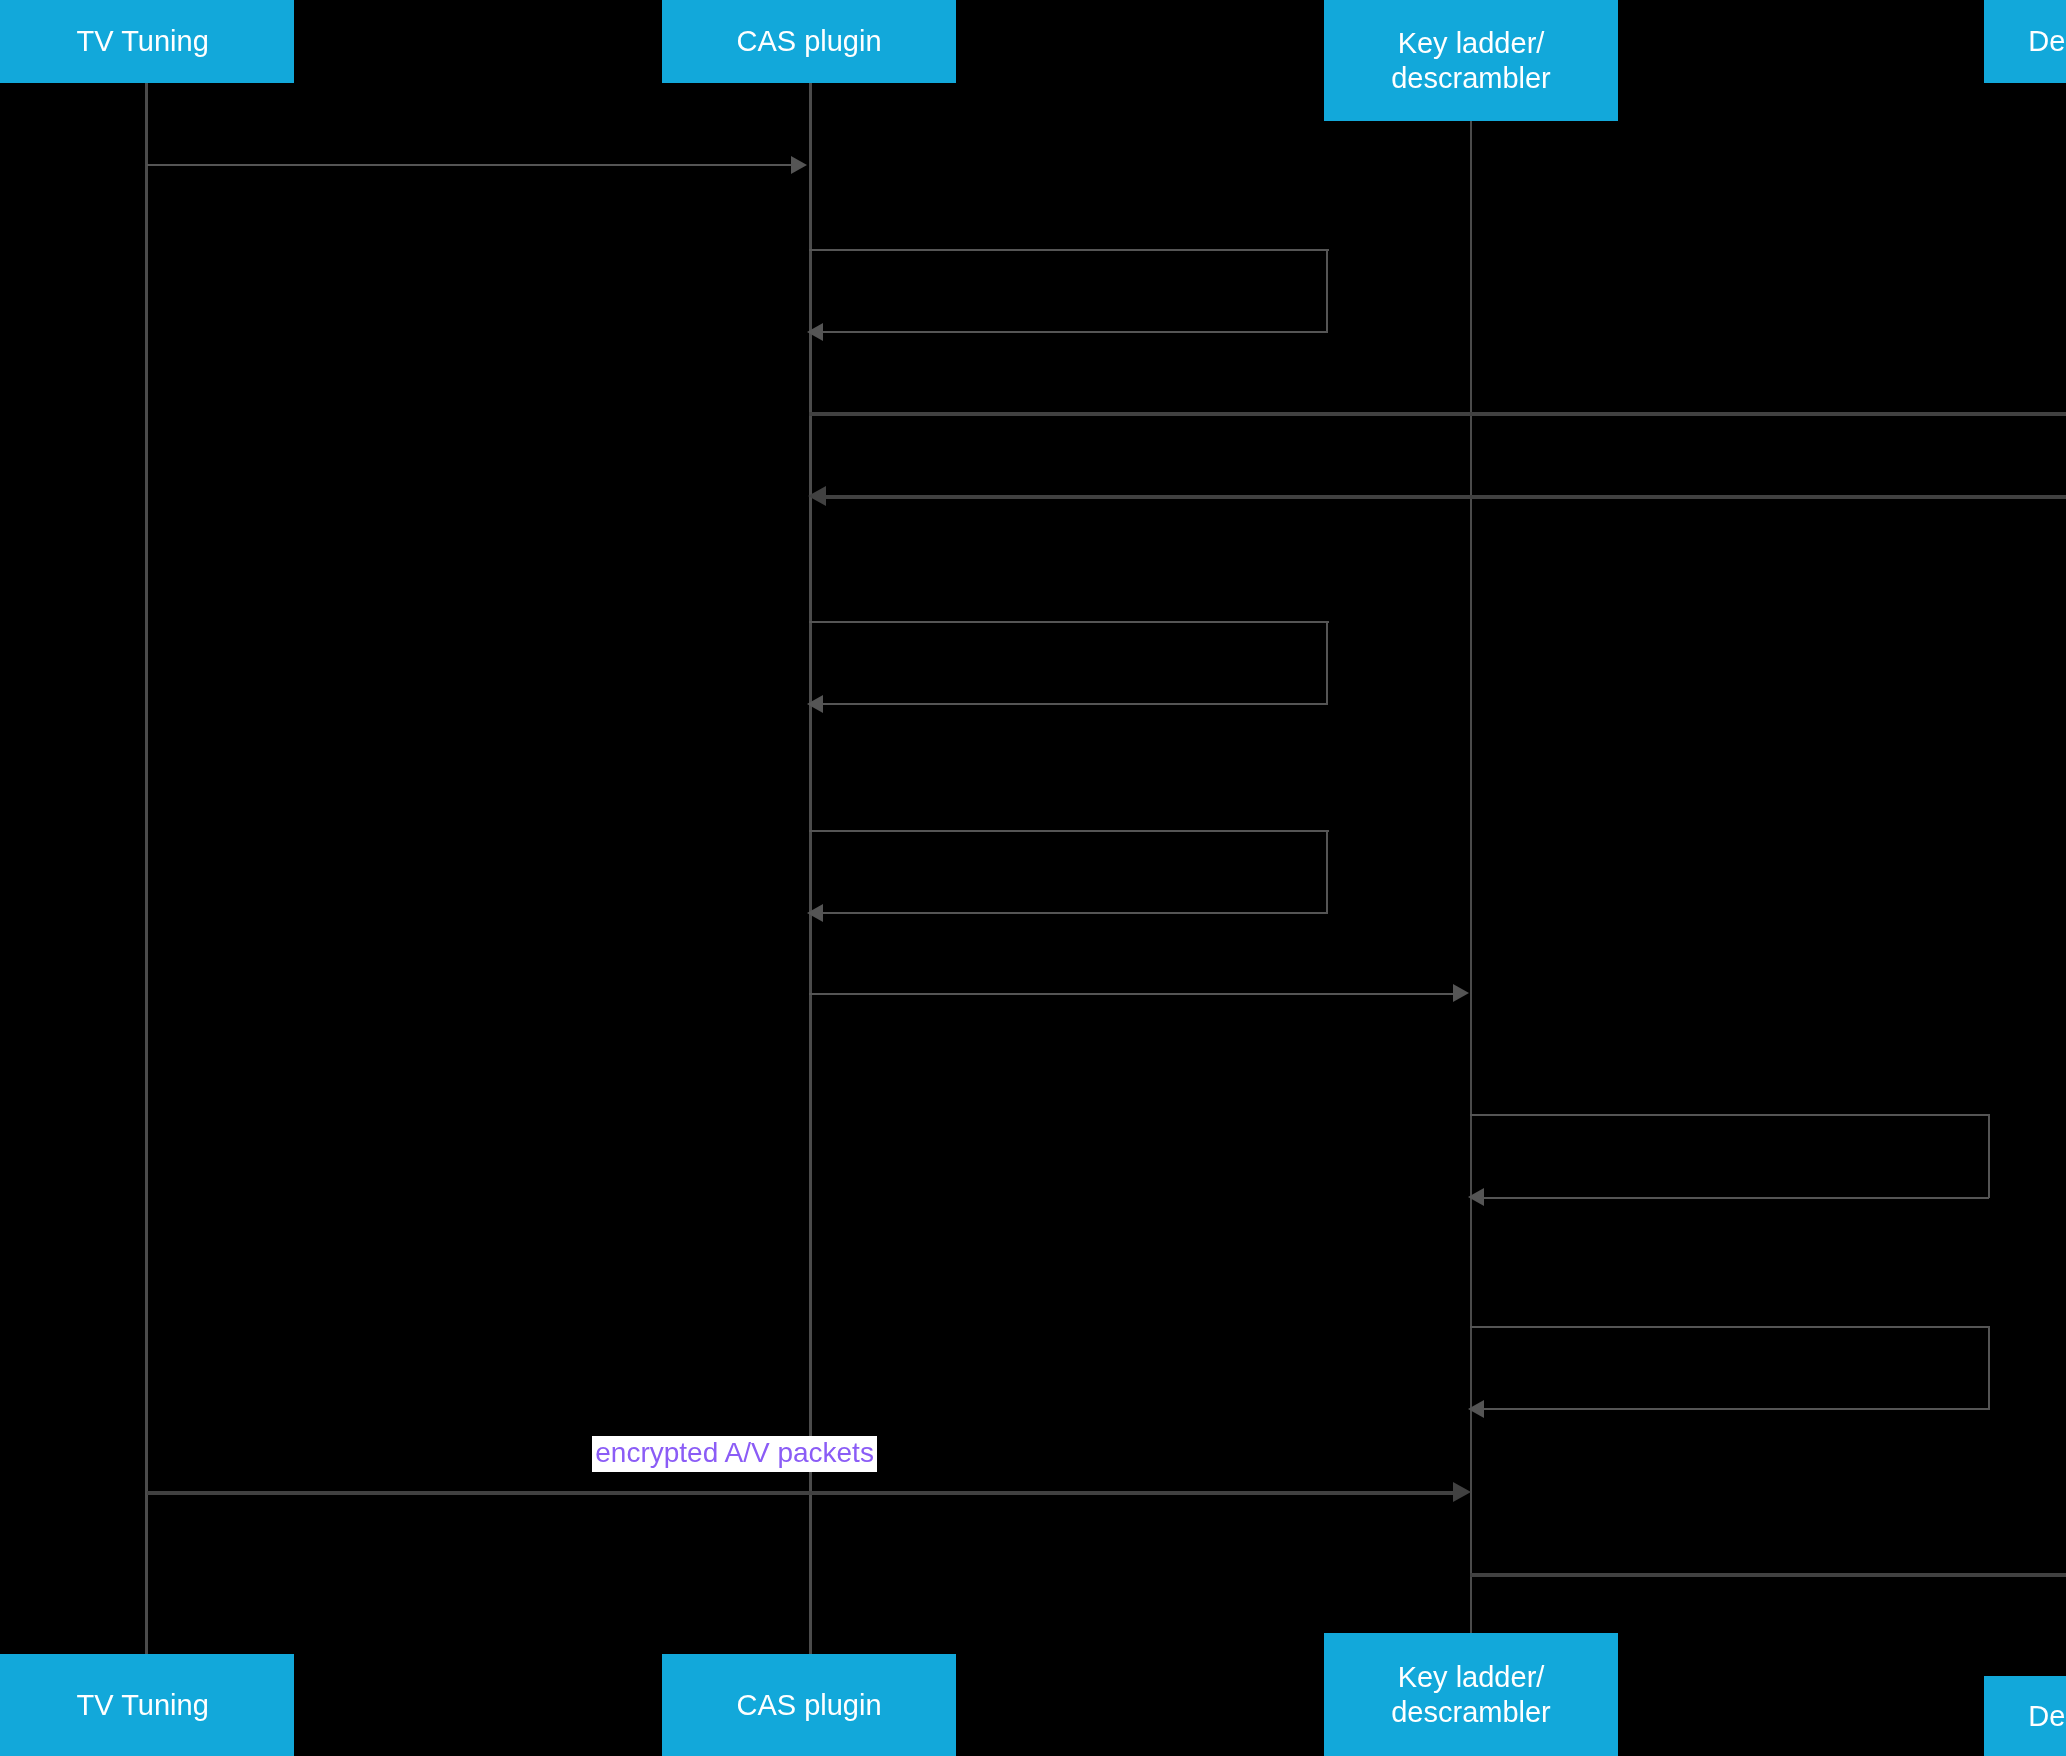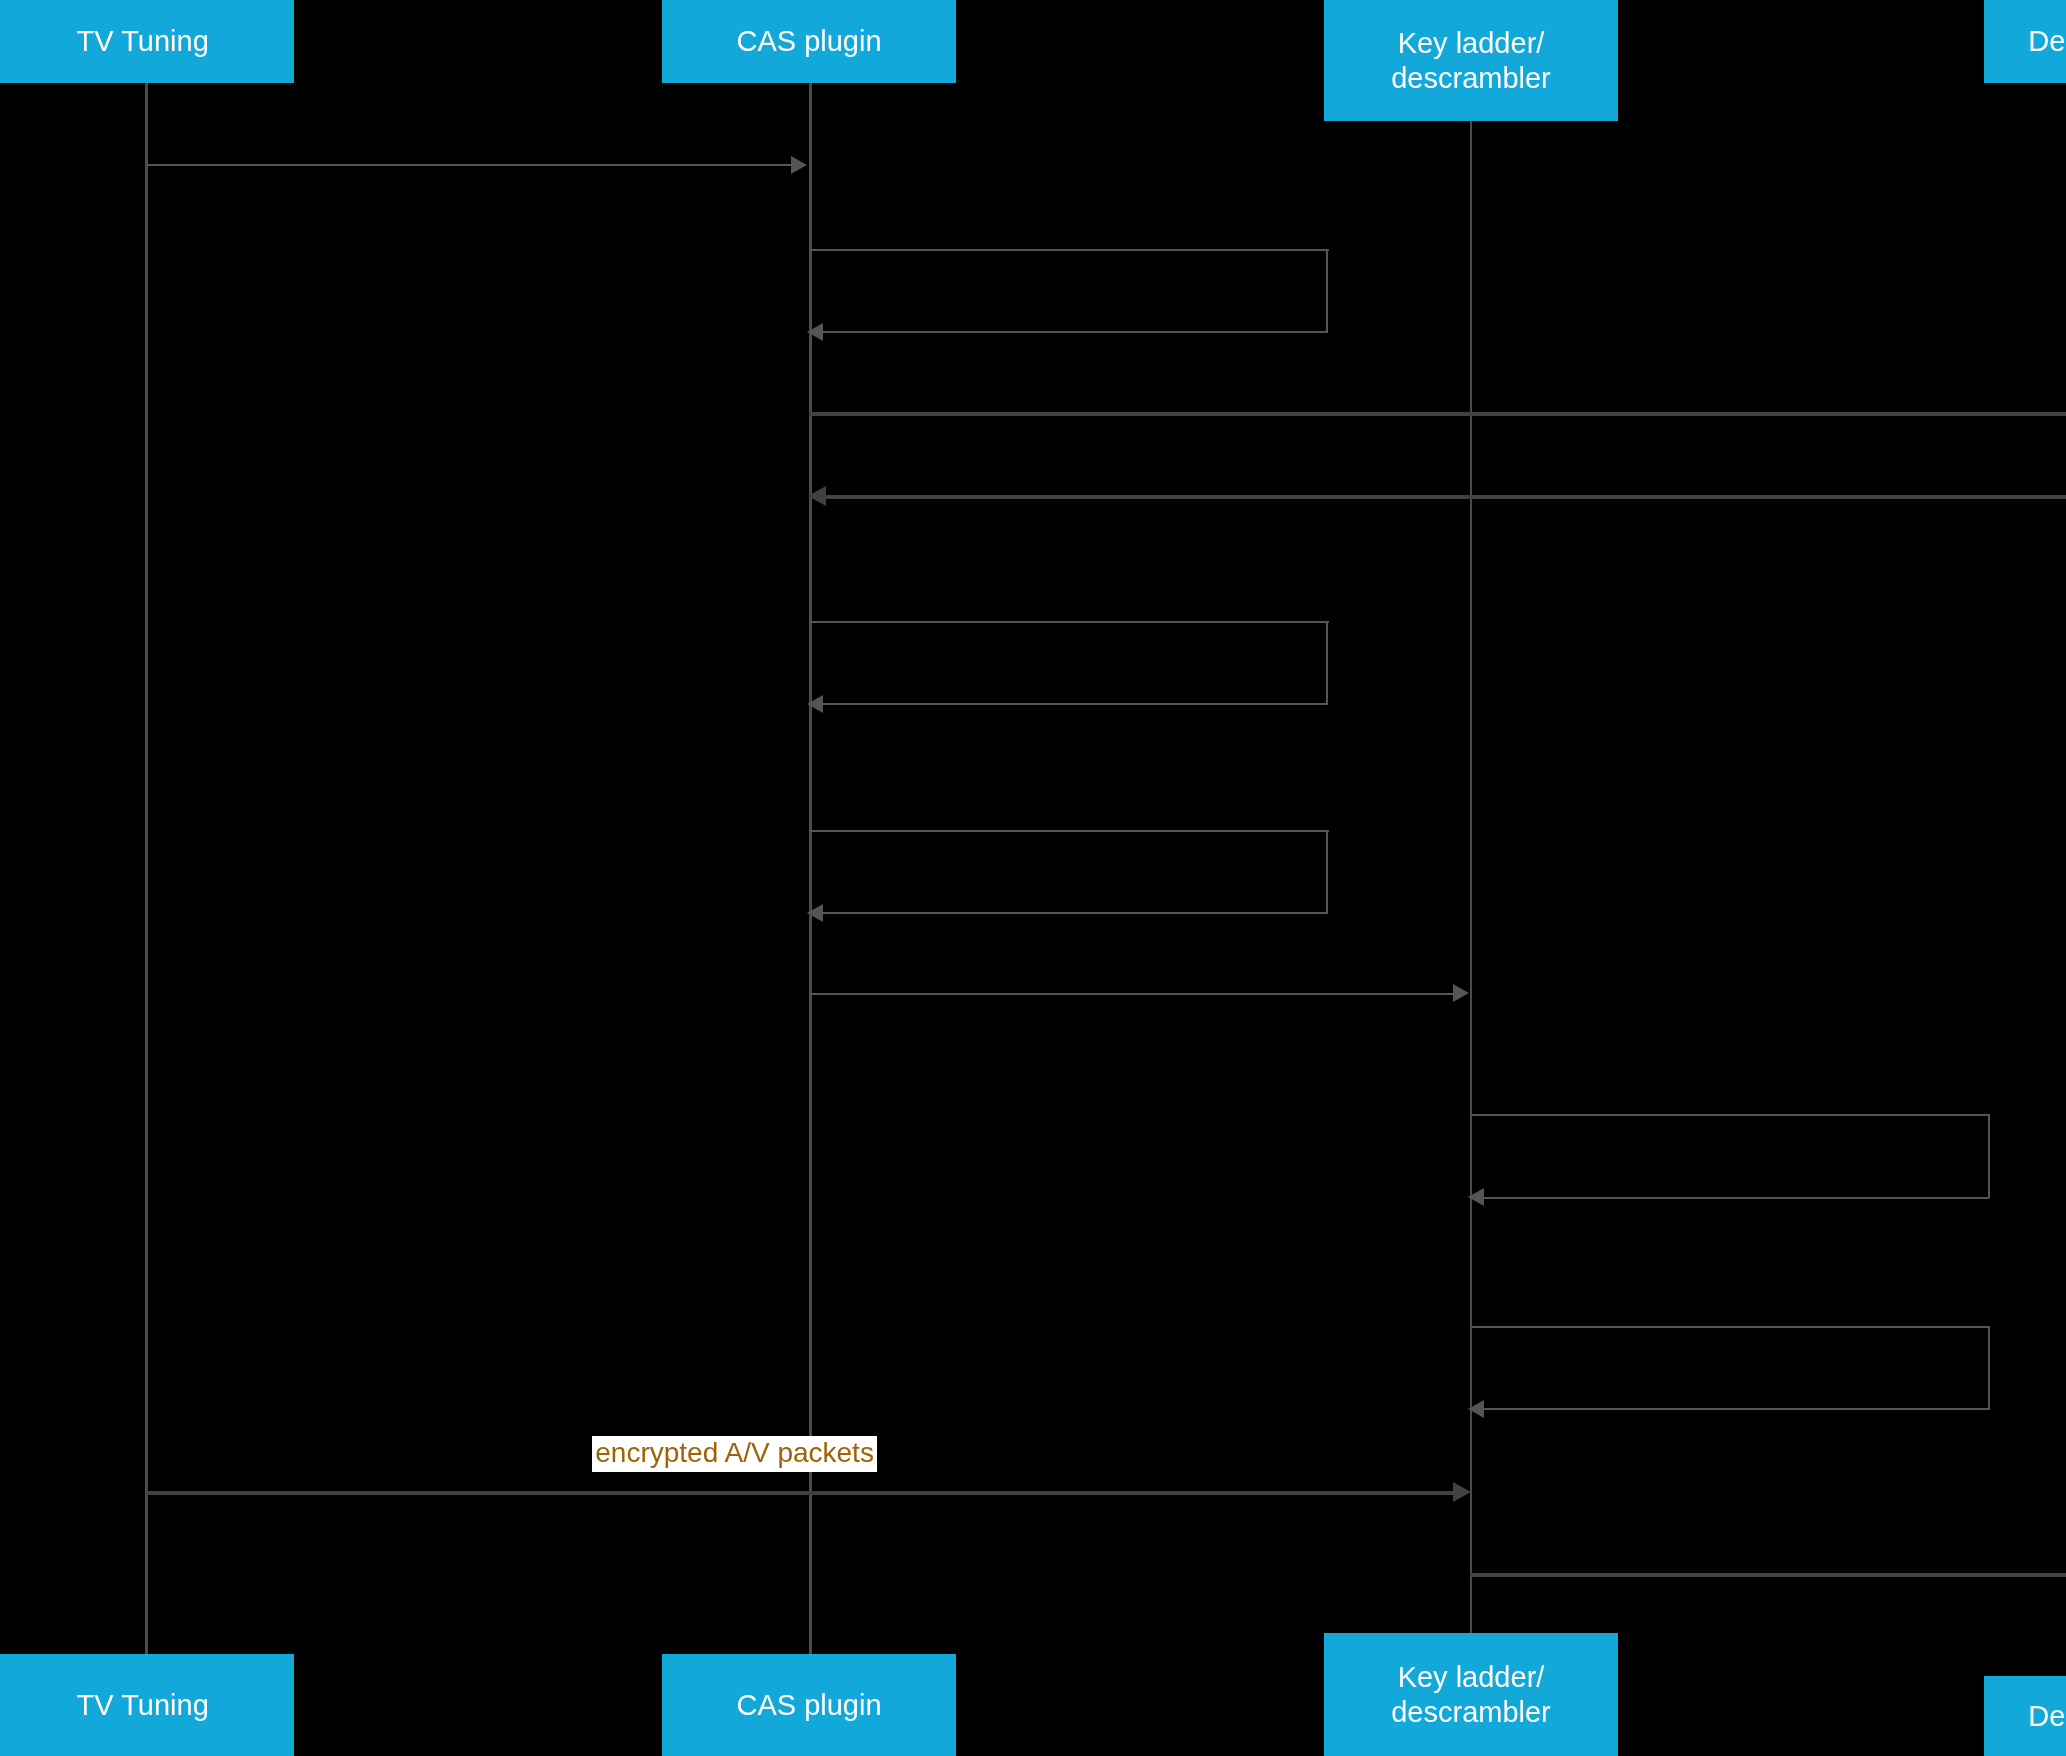--- a/index.html
+++ b/index.html
@@ -64,7 +64,7 @@
   .msglabel{
     position:absolute;
     background:#ffffff;
-    color:#a16207;
+    color:#8b5cf6;
     font-size:28px;
     line-height:1.0;
     padding:2.5px 3.3px 5.8px 3.3px;

